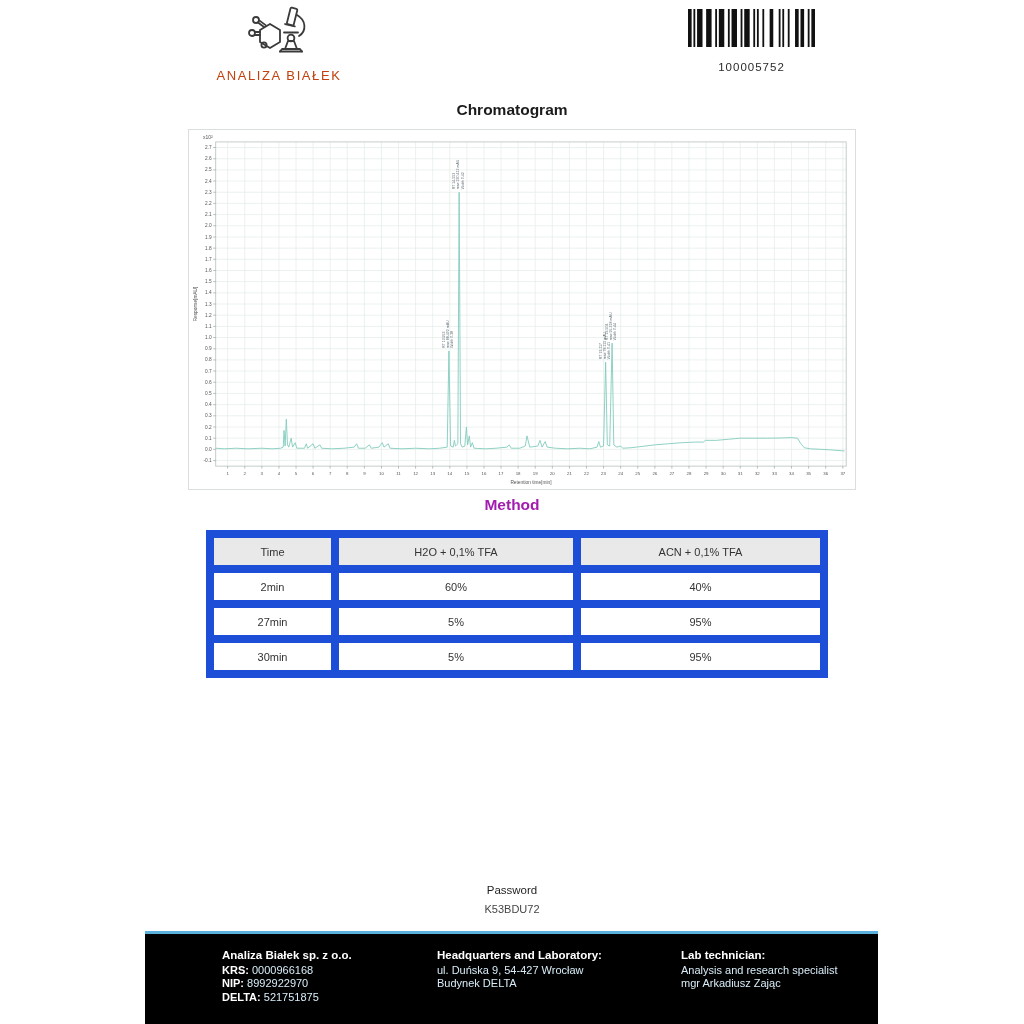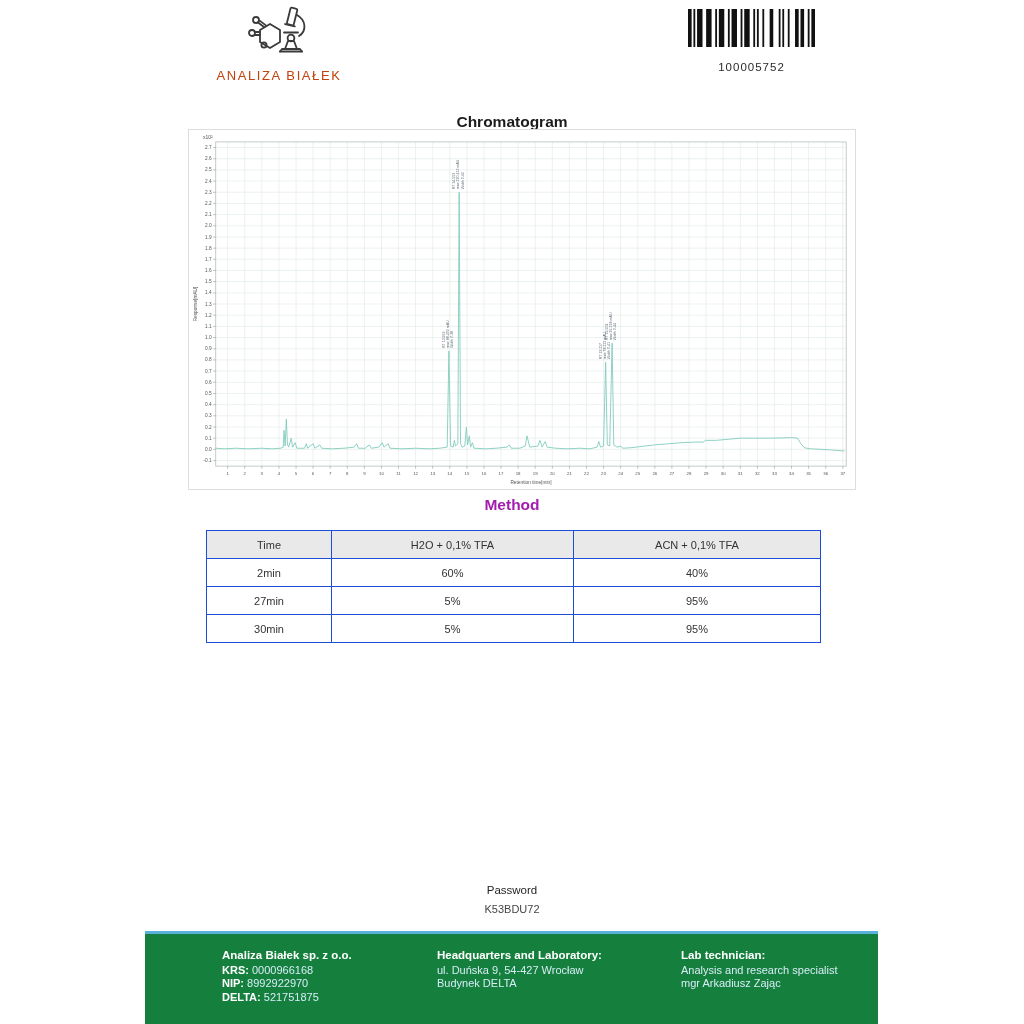--- a/index.html
+++ b/index.html
@@ -14,7 +14,7 @@
 
   
   .doc-title{position:absolute;top:101px;left:0;width:100%;text-align:center;
-             font-size:15.5px;font-weight:bold;color:#1b1b1b;margin-top:12px;}
+             font-size:15.5px;font-weight:bold;color:#1b1b1b;}
   .method-title{position:absolute;top:496px;left:0;width:100%;text-align:center;
              font-size:15.5px;font-weight:bold;color:#a21caf;}
 

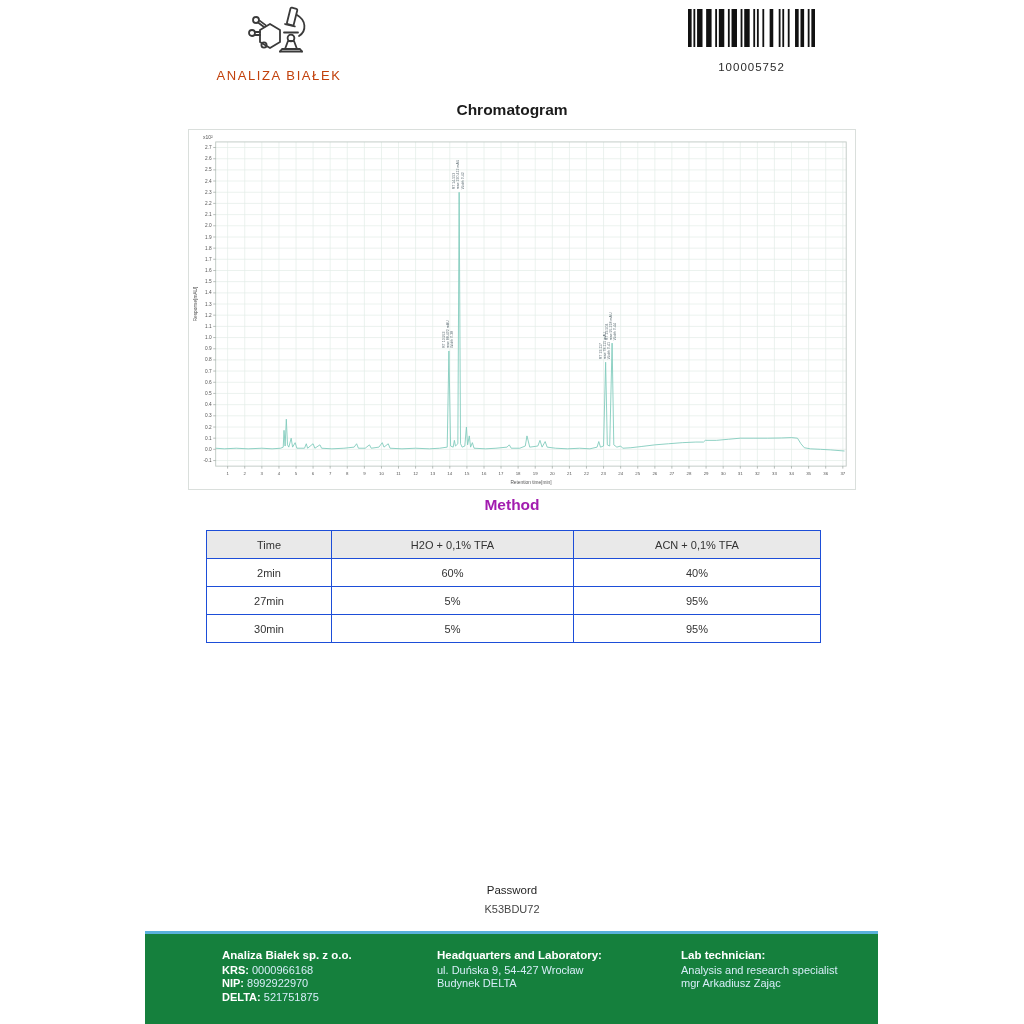--- a/index.html
+++ b/index.html
@@ -26,7 +26,7 @@
   
   .method-table{position:absolute;left:206px;top:530px;width:614px;border-collapse:collapse;
                 font-size:11px;color:#333;table-layout:fixed;}
-  .method-table th,.method-table td{border:1px solid #1d4ed8;height:27px;text-align:center;
+  .method-table th,.method-table td{border:8px solid #1d4ed8;height:27px;text-align:center;
                 font-weight:normal;padding:0;}
   .method-table th{background:#e9e9e9;}
   .col-time{width:125px;} .col-a{width:242px;} .col-b{width:247px;}

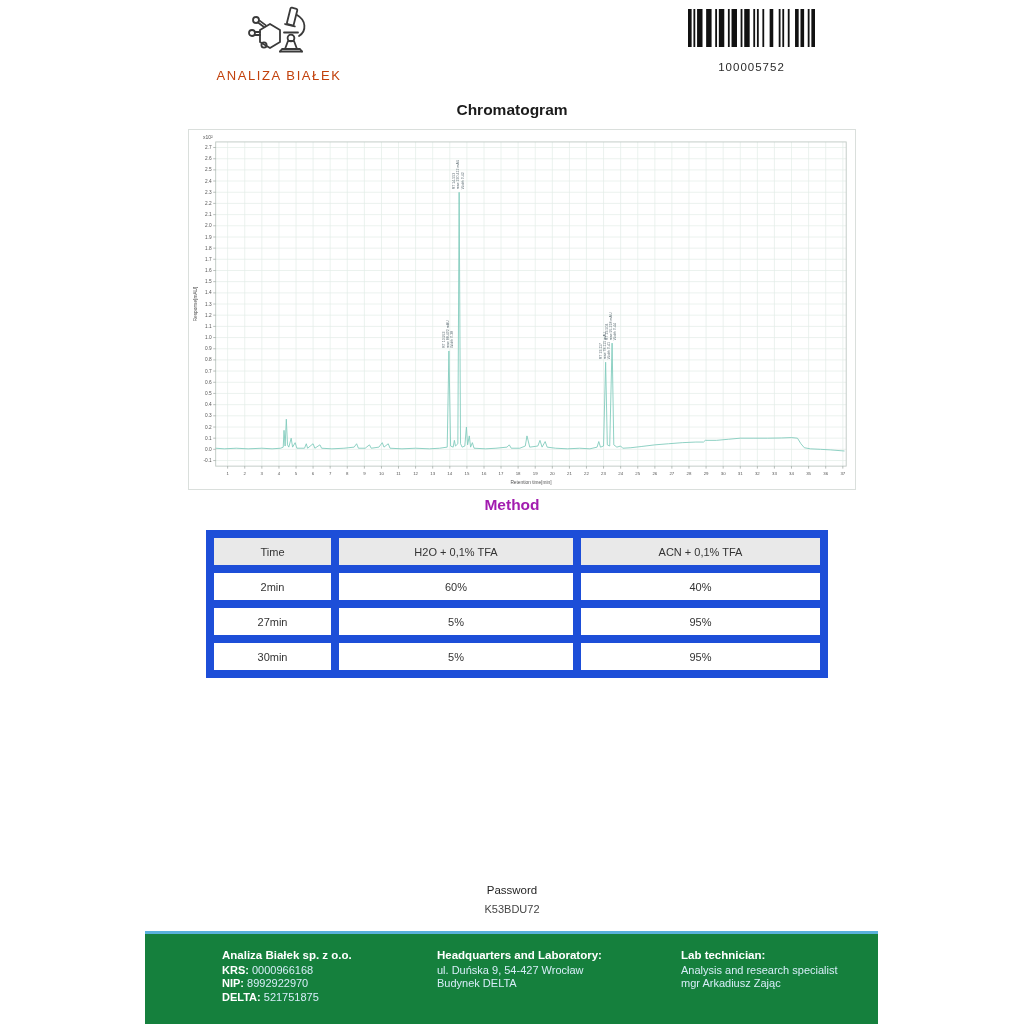--- a/index.html
+++ b/index.html
@@ -360,7 +360,7 @@
     <div class="password-value">K53BDU72</div>
   </div>
 
-  <div class="footer" id="footer" style="background: #15803d; border-top-color: rgb(90, 177, 220);">
+  <div class="footer" id="footer" style="background: #000000; border-top-color: rgb(90, 177, 220);">
     <div class="col fcol-1">
       <div class="col-title">Analiza Białek sp. z o.o.</div>
       <div class="col-body" id="footer-company-body">

